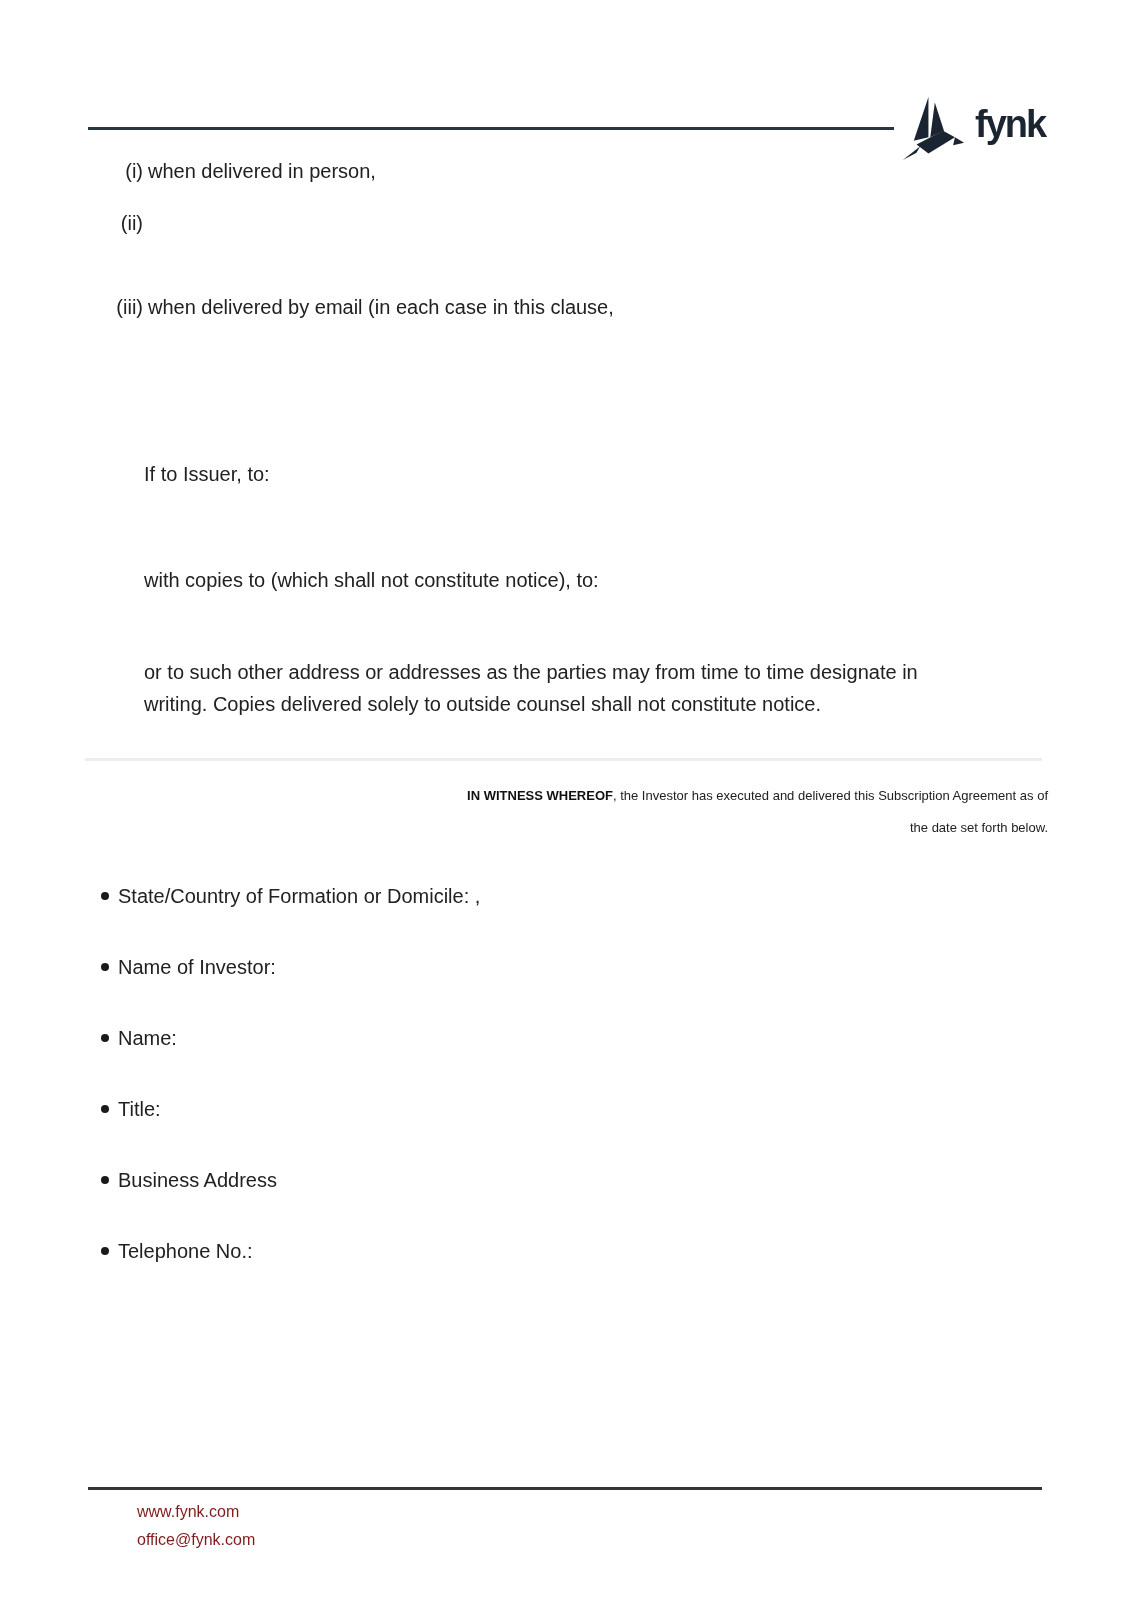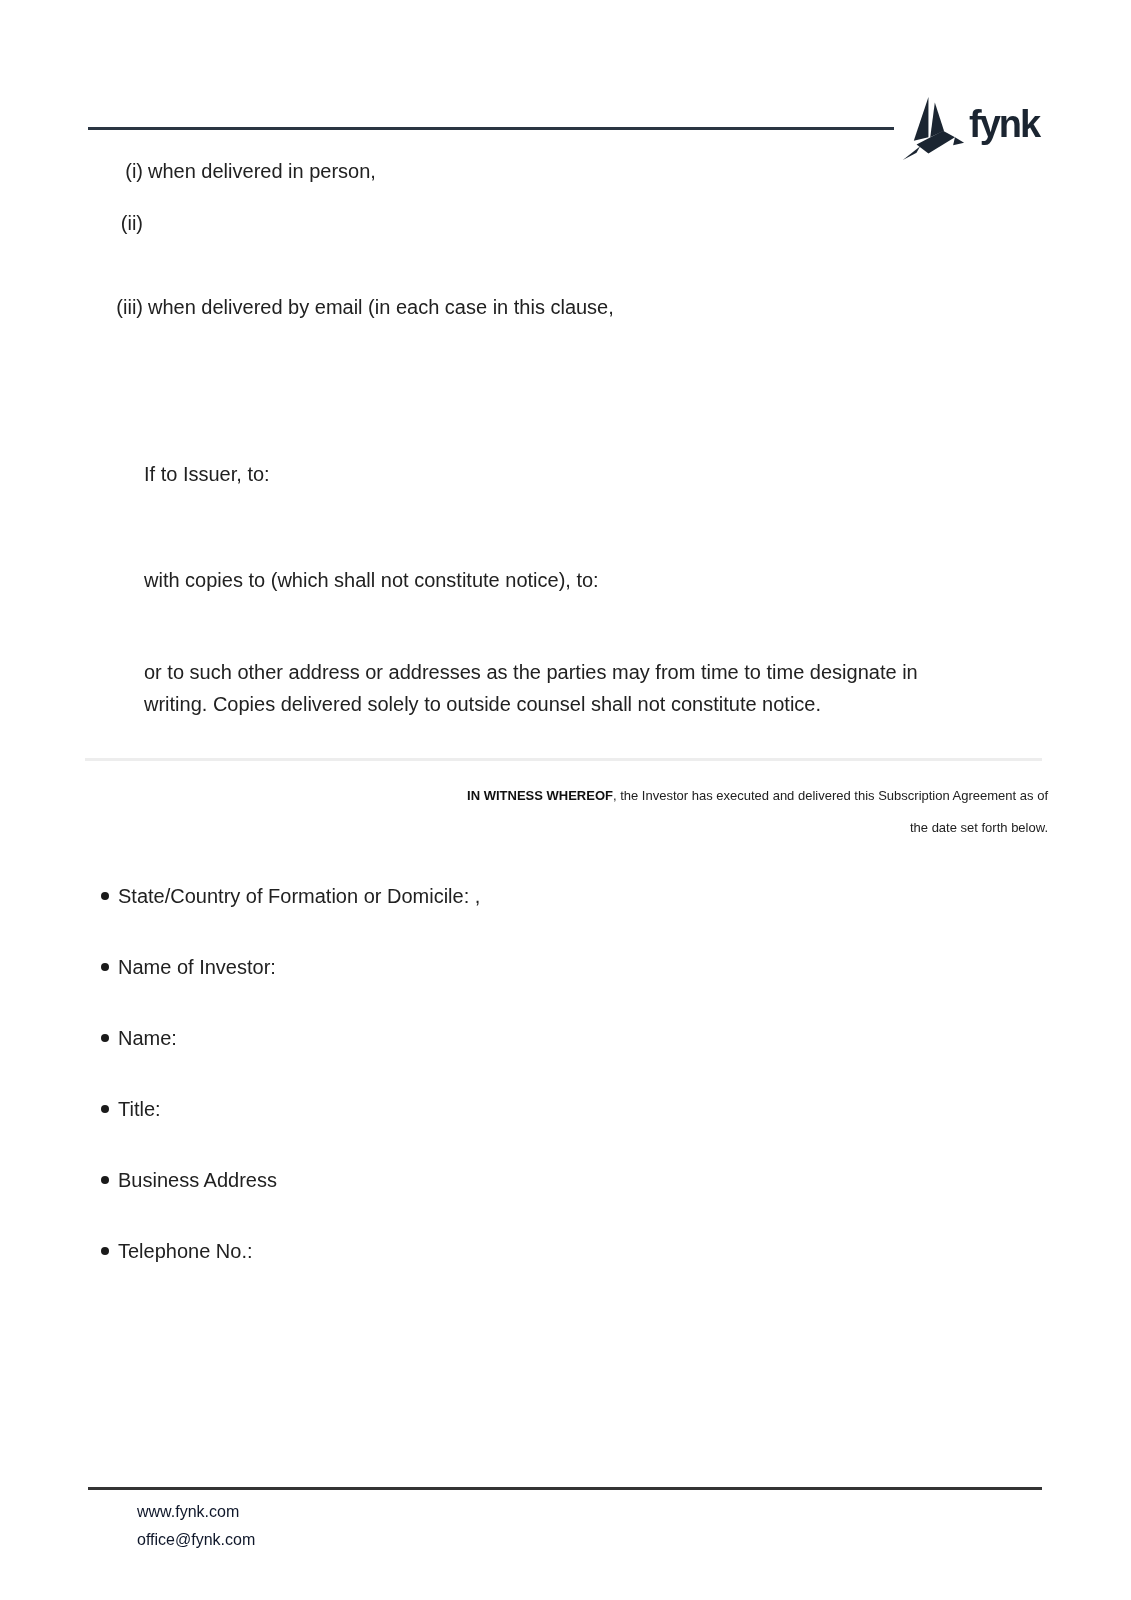--- a/index.html
+++ b/index.html
@@ -23,7 +23,7 @@
   }
   .logo {
     position: absolute; left: 901px; top: 94px;
-    display: flex; align-items: center; gap: 4px;
+    display: flex; align-items: center; gap: 10px;
   }
   .logo svg { width: 64px; height: 68px; display: block; }
   .logo .wordmark {

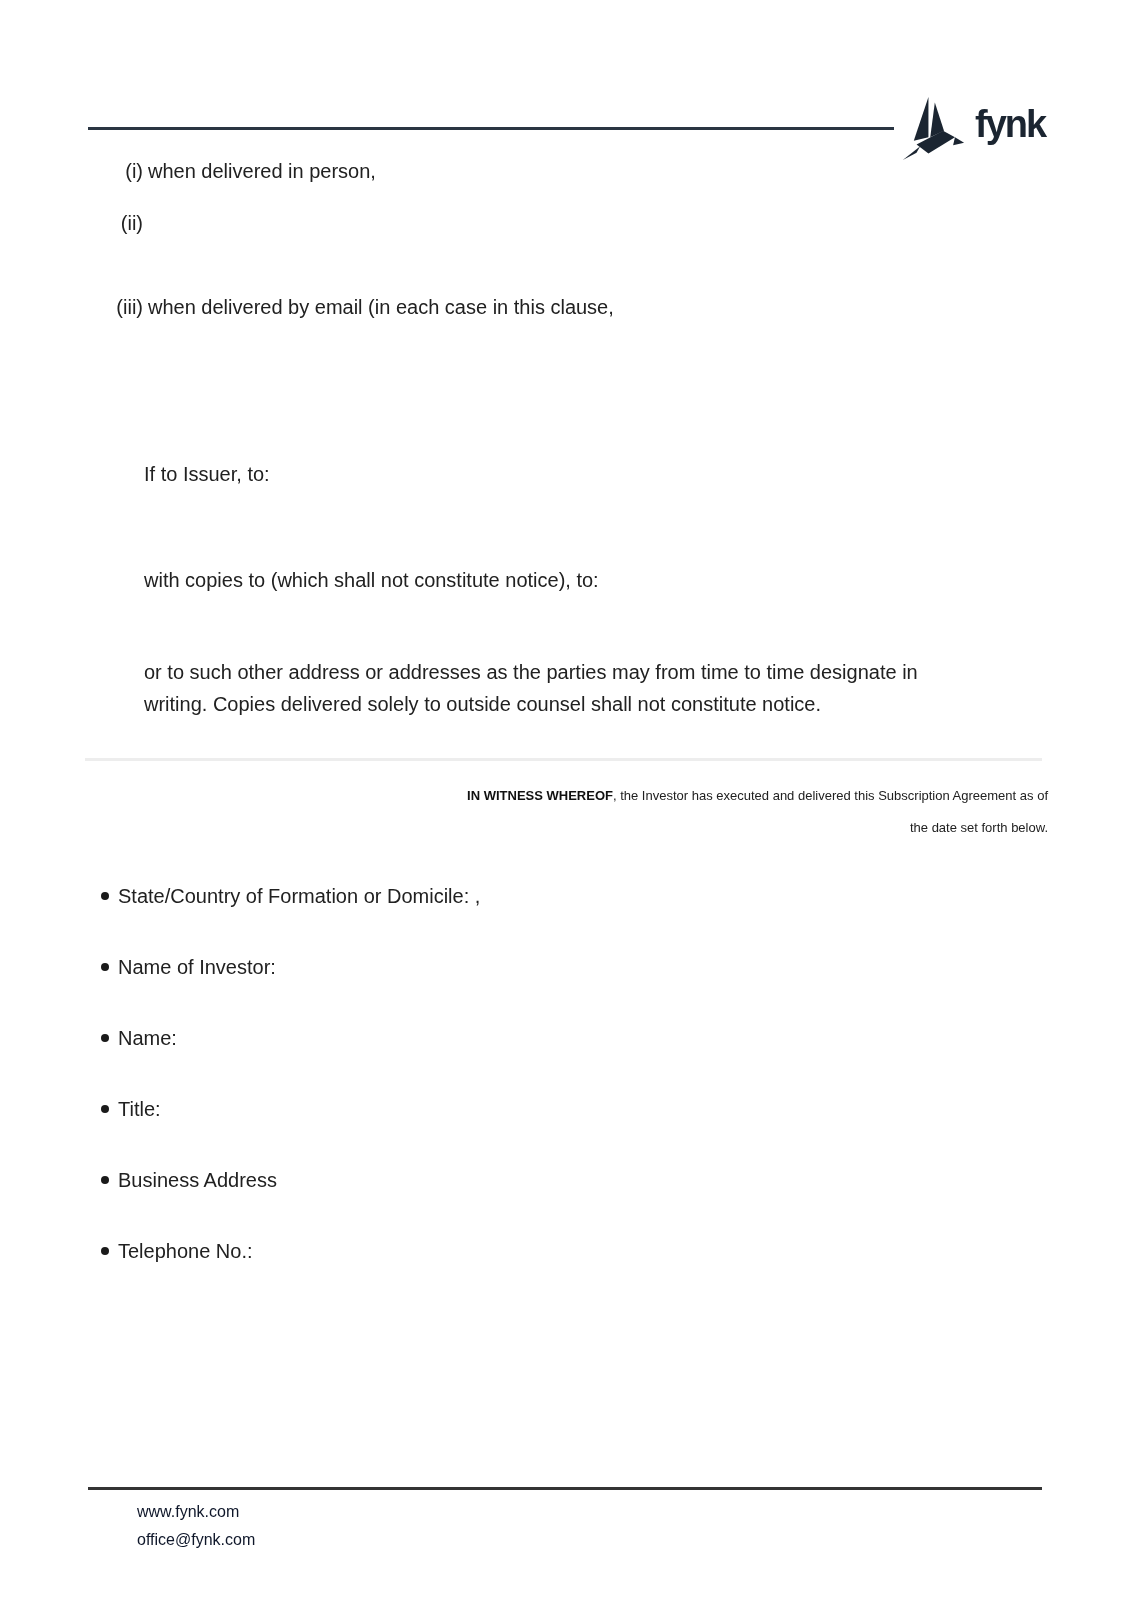--- a/index.html
+++ b/index.html
@@ -84,7 +84,7 @@
   }
   .footer-text {
     position: absolute; left: 137px; top: 1498px;
-    font-size: 16px; line-height: 28px; color: #0f172a;
+    font-size: 16px; line-height: 28px; color: #7f1d1d;
   }
 </style>
 </head>

